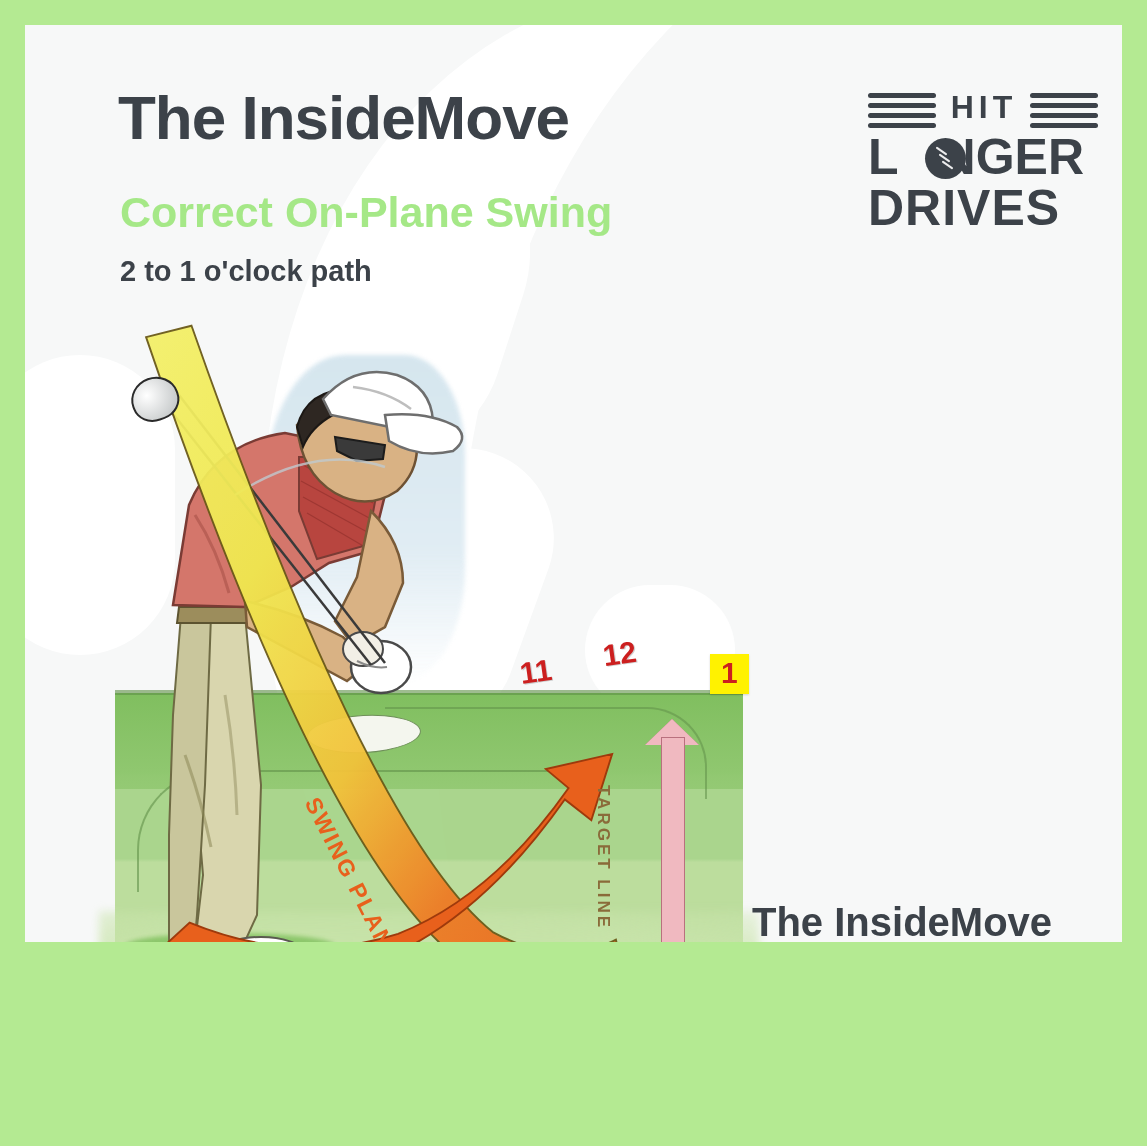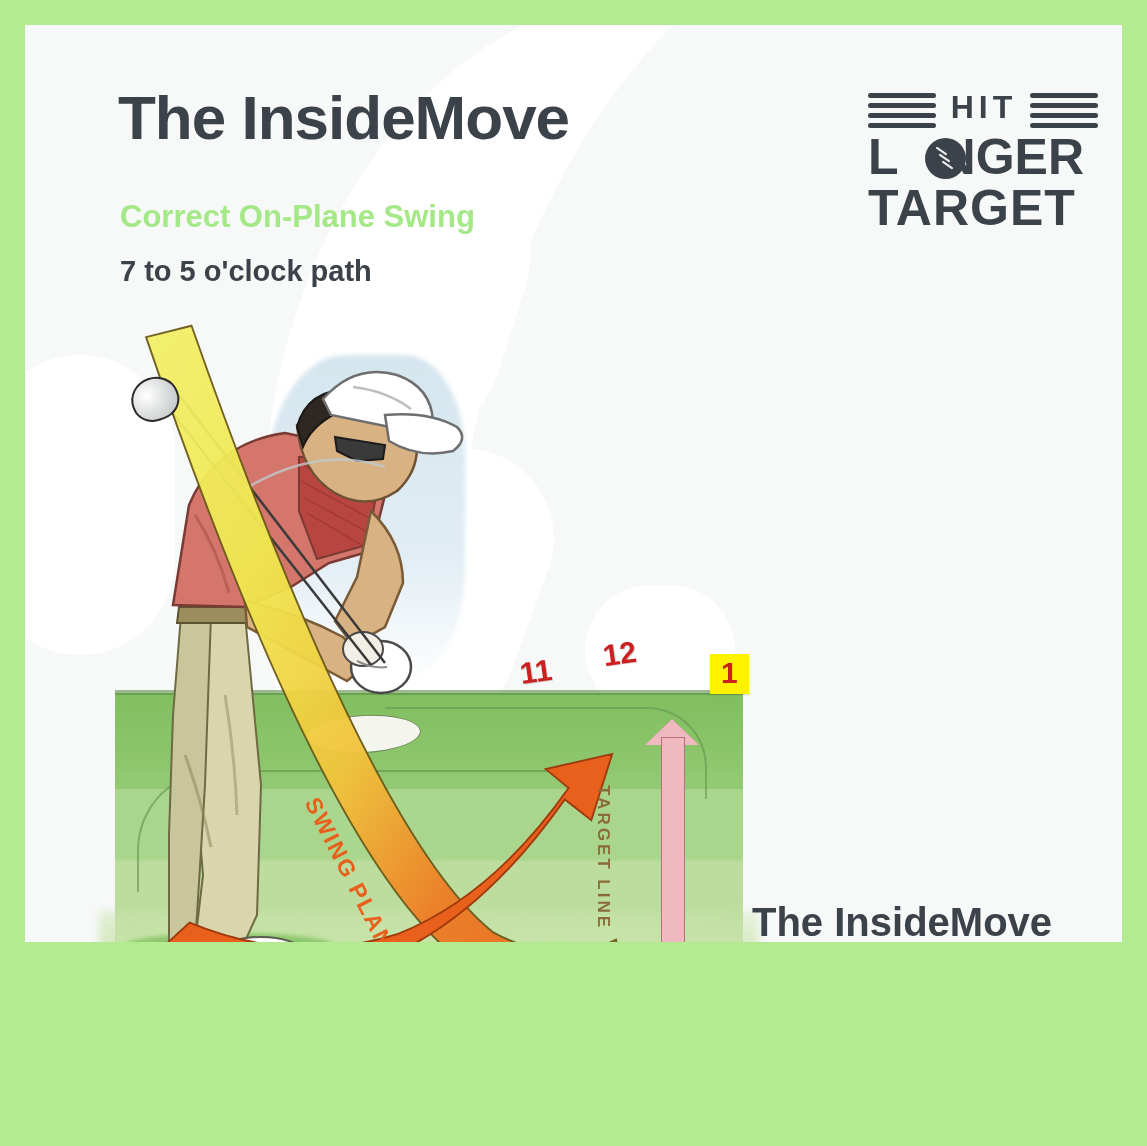--- a/index.html
+++ b/index.html
@@ -40,8 +40,8 @@
     white-space:nowrap;
   }
   .subtitle{
-    position:absolute;left:95px;top:174px;
-    font-size:31px;font-weight:bold;color:#A5E887;white-space:nowrap;
+    position:absolute;left:95px;top:163px;
+    font-size:43px;font-weight:bold;color:#A5E887;white-space:nowrap;
   }
   .subsub{
     position:absolute;left:95px;top:230px;

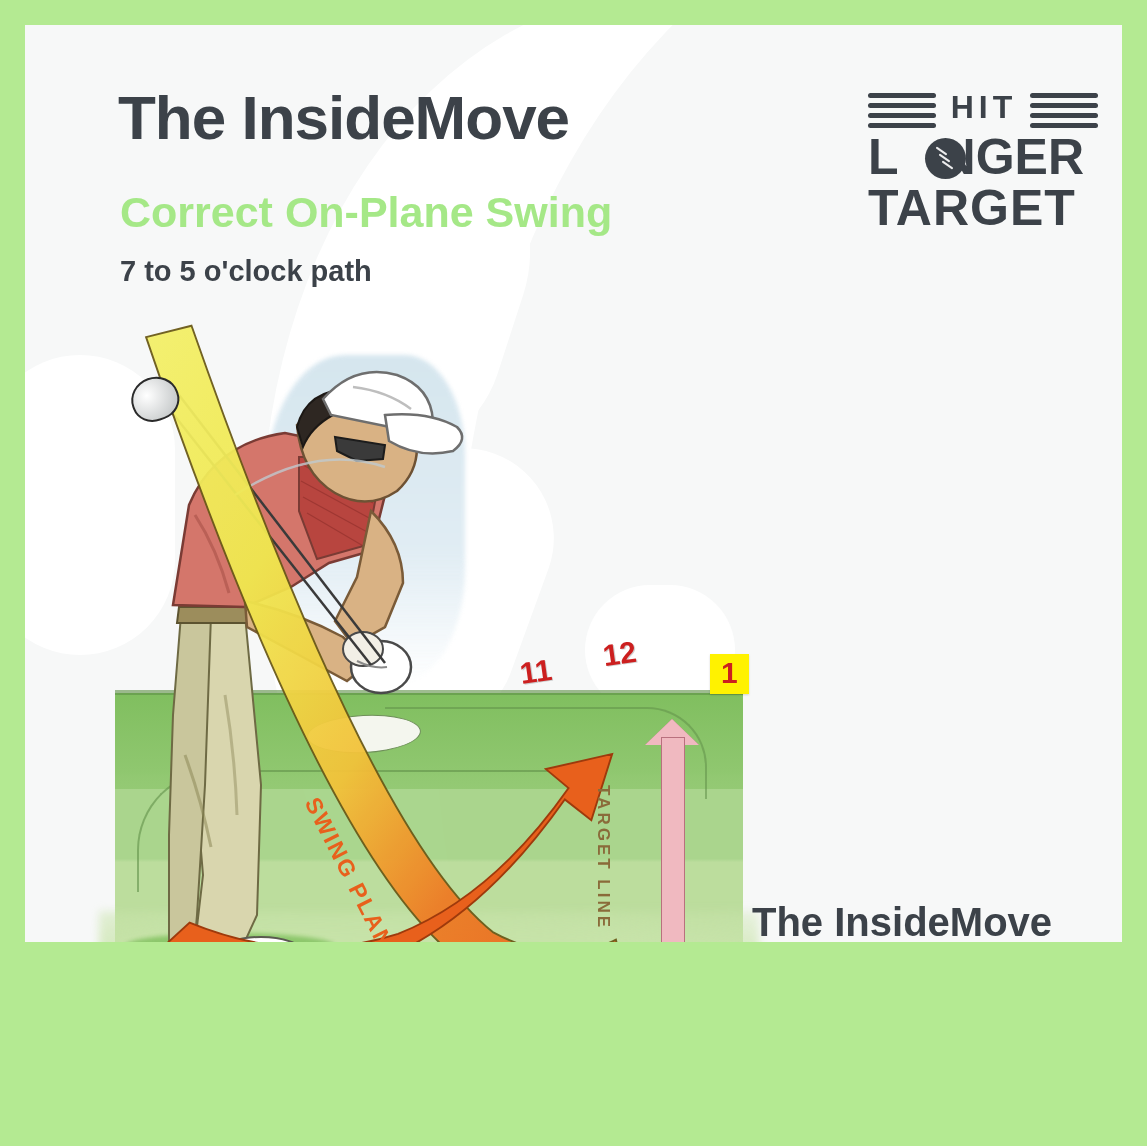--- a/index.html
+++ b/index.html
@@ -257,7 +257,7 @@
           <i style="left:16px;top:26px;"></i>
       </span>
     </div>
-    <div class="logo-drives">TARGET</div>
+    <div class="logo-drives">DRIVES</div>
   </div>
 
   <div class="art">

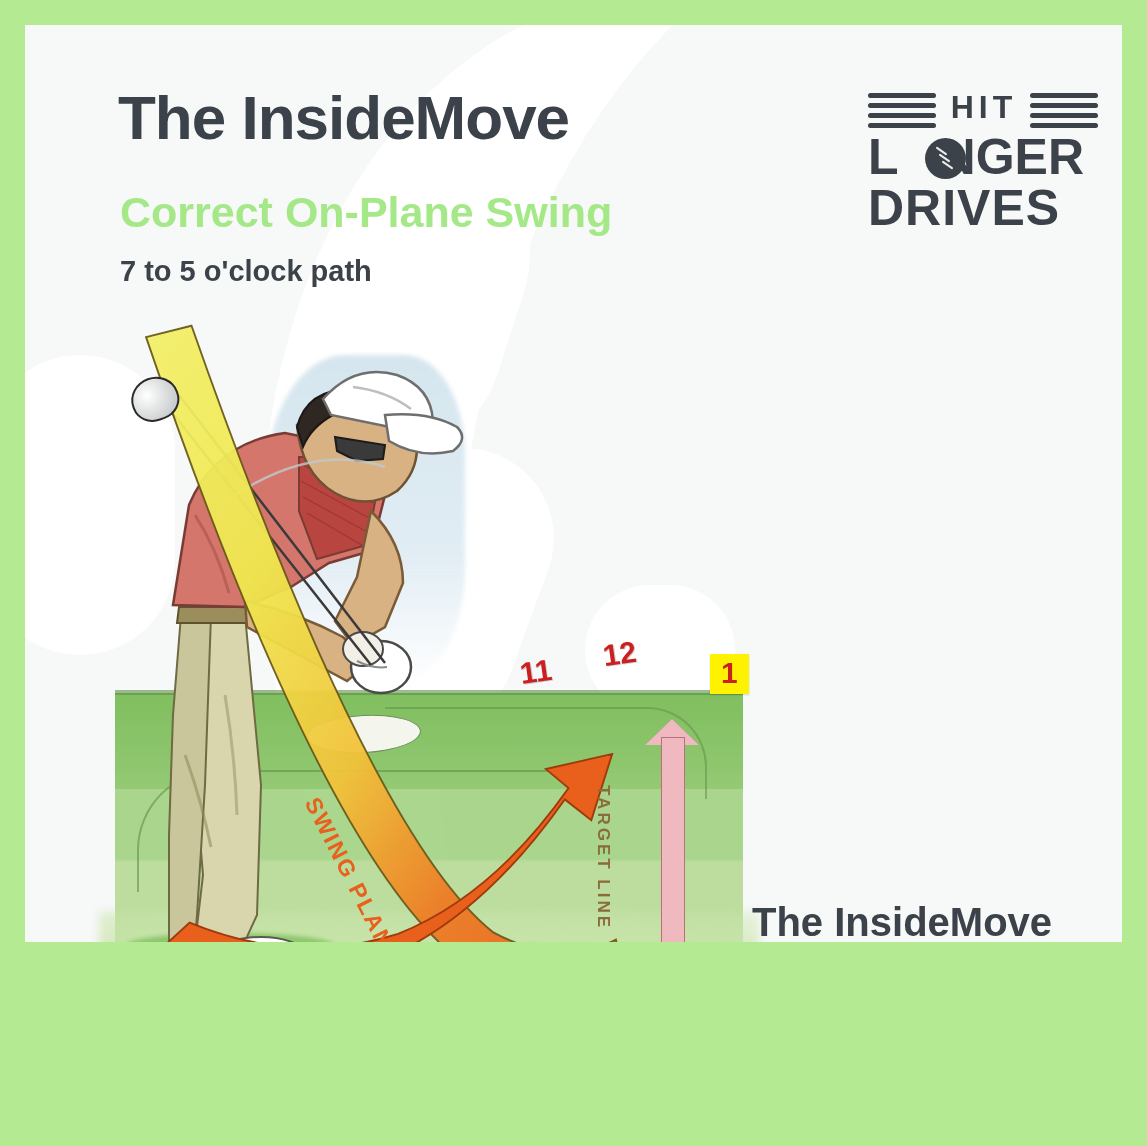--- a/index.html
+++ b/index.html
@@ -231,7 +231,7 @@
 
   <div class="title">The InsideMove</div>
   <div class="subtitle">Correct On-Plane Swing</div>
-  <div class="subsub">7 to 5 o'clock path</div>
+  <div class="subsub">2 to 1 o'clock path</div>
 
   <div class="logo">
     <div class="logo-row1">

